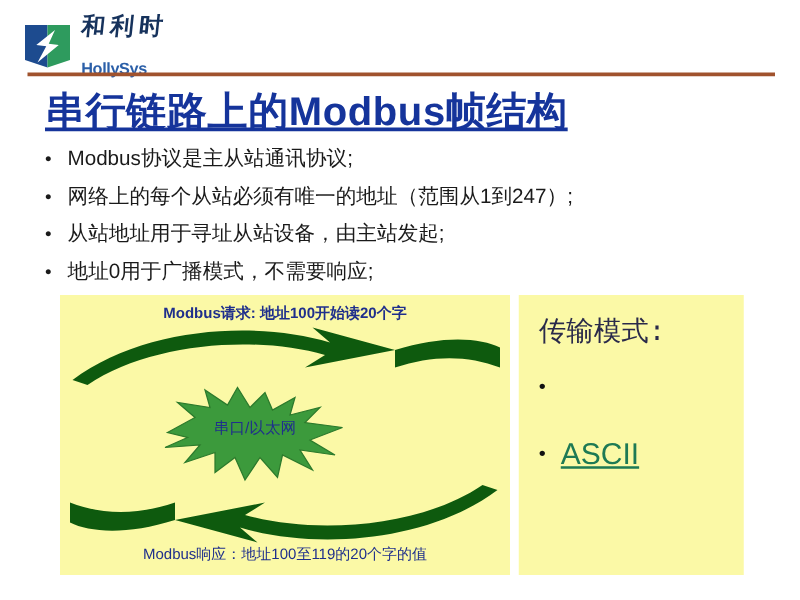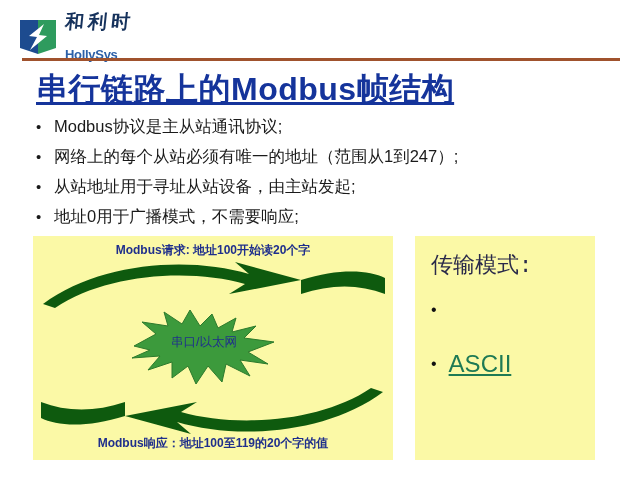--- a/index.html
+++ b/index.html
@@ -113,7 +113,7 @@
     background: #fbf9a6;
   }
   #diagram-panel {
-    left: 33px;
+    left: 48px;
     top: 236px;
     width: 360px;
     height: 224px;

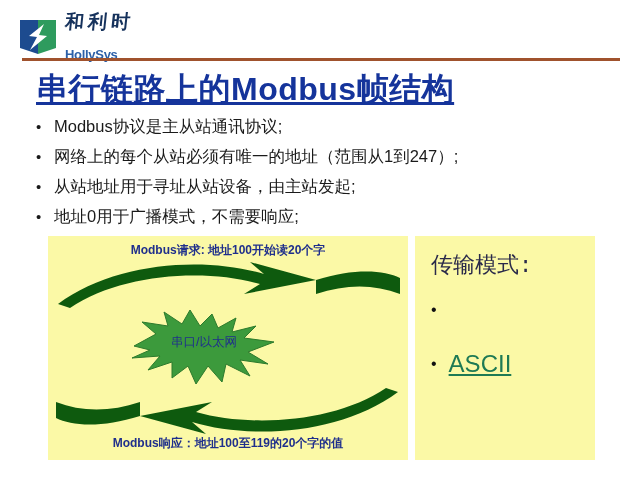--- a/index.html
+++ b/index.html
@@ -144,7 +144,7 @@
     width: 360px;
     text-align: center;
     font-size: 12px;
-    font-weight: 700;
+    font-weight: 400;
     color: #1f2f8c;
     white-space: nowrap;
   }

